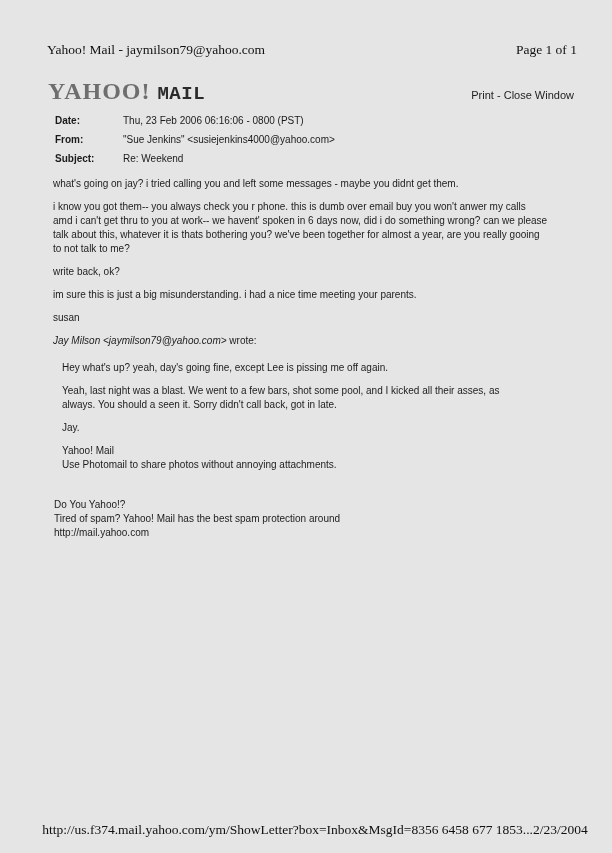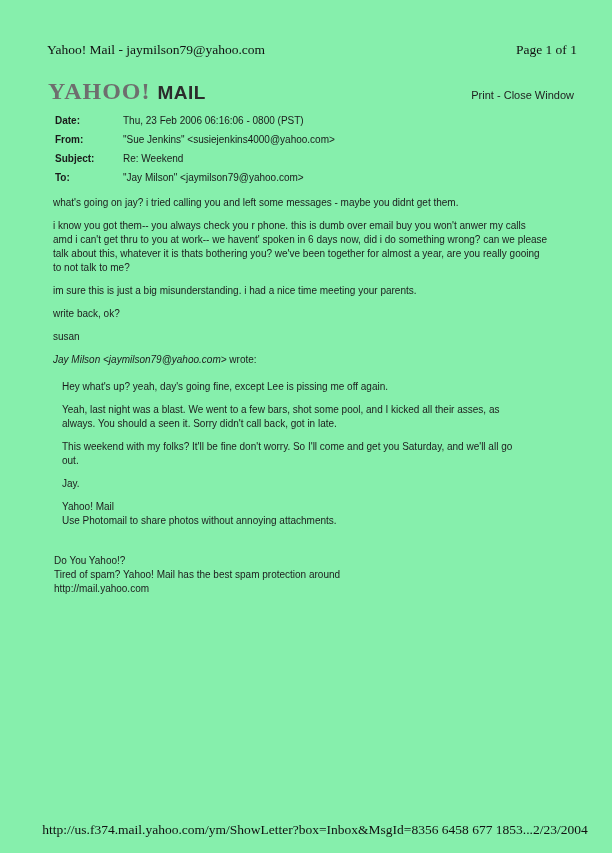--- a/index.html
+++ b/index.html
@@ -9,7 +9,7 @@
     width: 612px;
     height: 853px;
     margin: 0 auto;
-    background: #86efac;
+    background: #e5e5e5;
     font-family: "Liberation Sans", sans-serif;
     color: #1a1a1a;
     overflow: hidden;

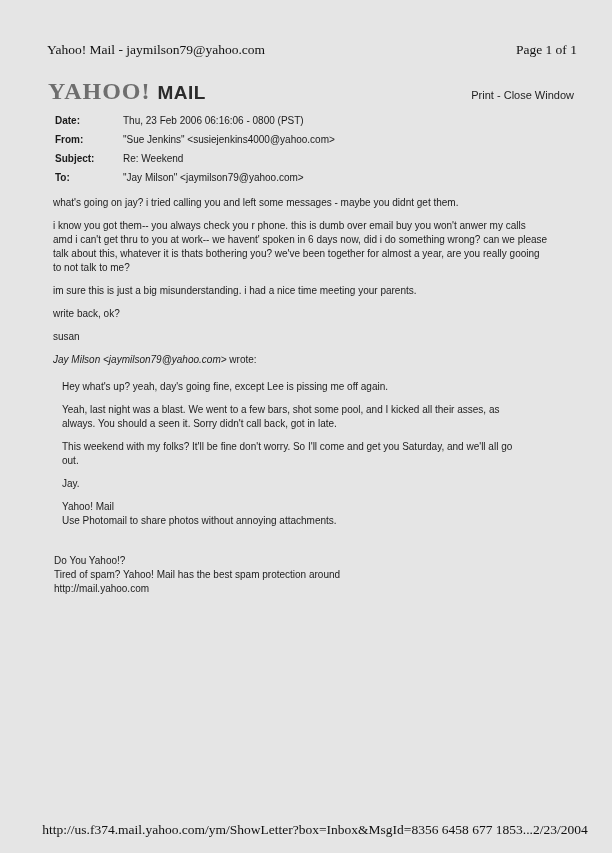--- a/index.html
+++ b/index.html
@@ -50,7 +50,7 @@
     color: #6e6e6e;
   }
   .logo-mail {
-    font-family: Liberation Sans, sans-serif;
+    font-family: Liberation Mono, monospace;
     font-weight: bold;
     font-size: 19px;
     letter-spacing: 0.5px;

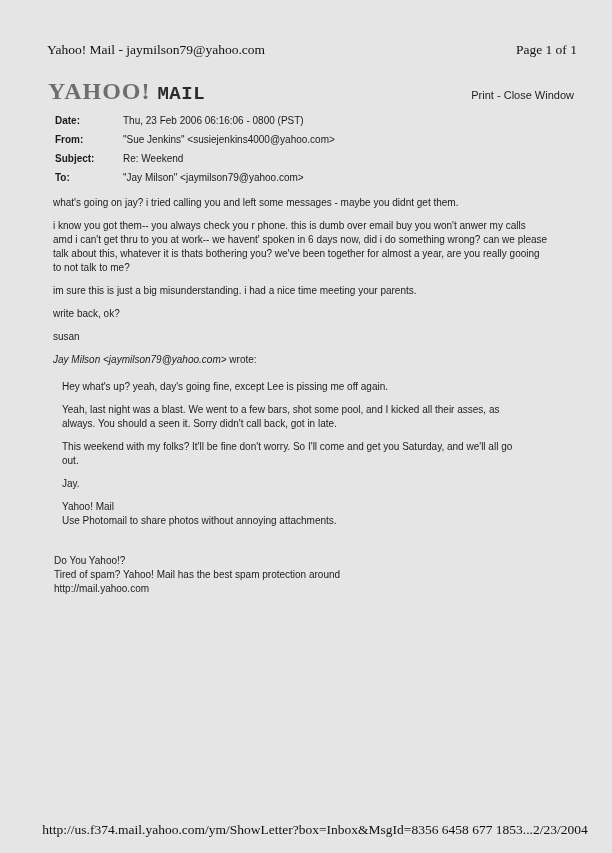--- a/index.html
+++ b/index.html
@@ -113,10 +113,6 @@
       <span class="hlabel">Subject:</span>
       <span class="hvalue">Re: Weekend</span>
     </div>
-    <div class="hrow">
-      <span class="hlabel">To:</span>
-      <span class="hvalue">"Jay Milson" &lt;jaymilson79@yahoo.com&gt;</span>
-    </div>
   </div>
 
   <div class="email-body">

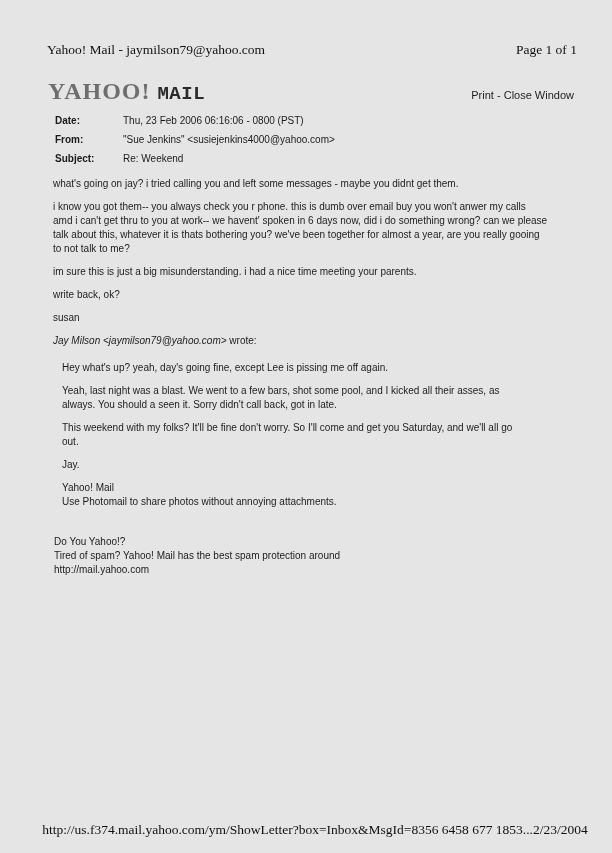--- a/index.html
+++ b/index.html
@@ -121,8 +121,8 @@
 amd i can't get thru to you at work-- we havent' spoken in 6 days now, did i do something wrong? can we please
 talk about this, whatever it is thats bothering you? we've been together for almost a year, are you really gooing
 to not talk to me?</div>
+    <div class="para">write back, ok?</div>
     <div class="para">im sure this is just a big misunderstanding. i had a nice time meeting your parents.</div>
-    <div class="para">write back, ok?</div>
     <div class="para">susan</div>
 
     <div class="wrote-line">

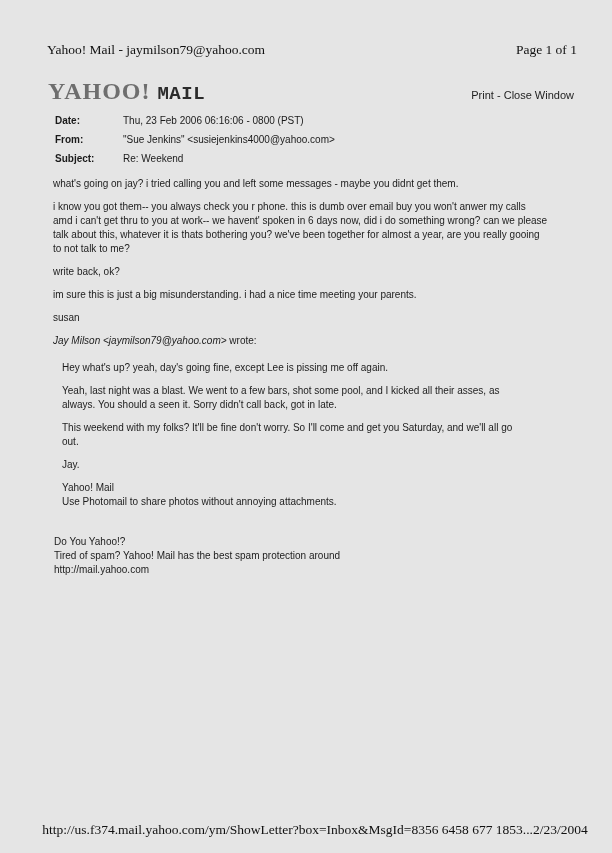--- a/index.html
+++ b/index.html
@@ -133,8 +133,6 @@
       <div class="para">Hey what's up? yeah, day's going fine, except Lee is pissing me off again.</div>
       <div class="para">Yeah, last night was a blast. We went to a few bars, shot some pool, and I kicked all their asses, as
 always. You should a seen it. Sorry didn't call back, got in late.</div>
-      <div class="para">This weekend with my folks? It'll be fine don't worry. So I'll come and get you Saturday, and we'll all go
-out.</div>
       <div class="para">Jay.</div>
       <div class="para">Yahoo! Mail
 Use Photomail to share photos without annoying attachments.</div>

